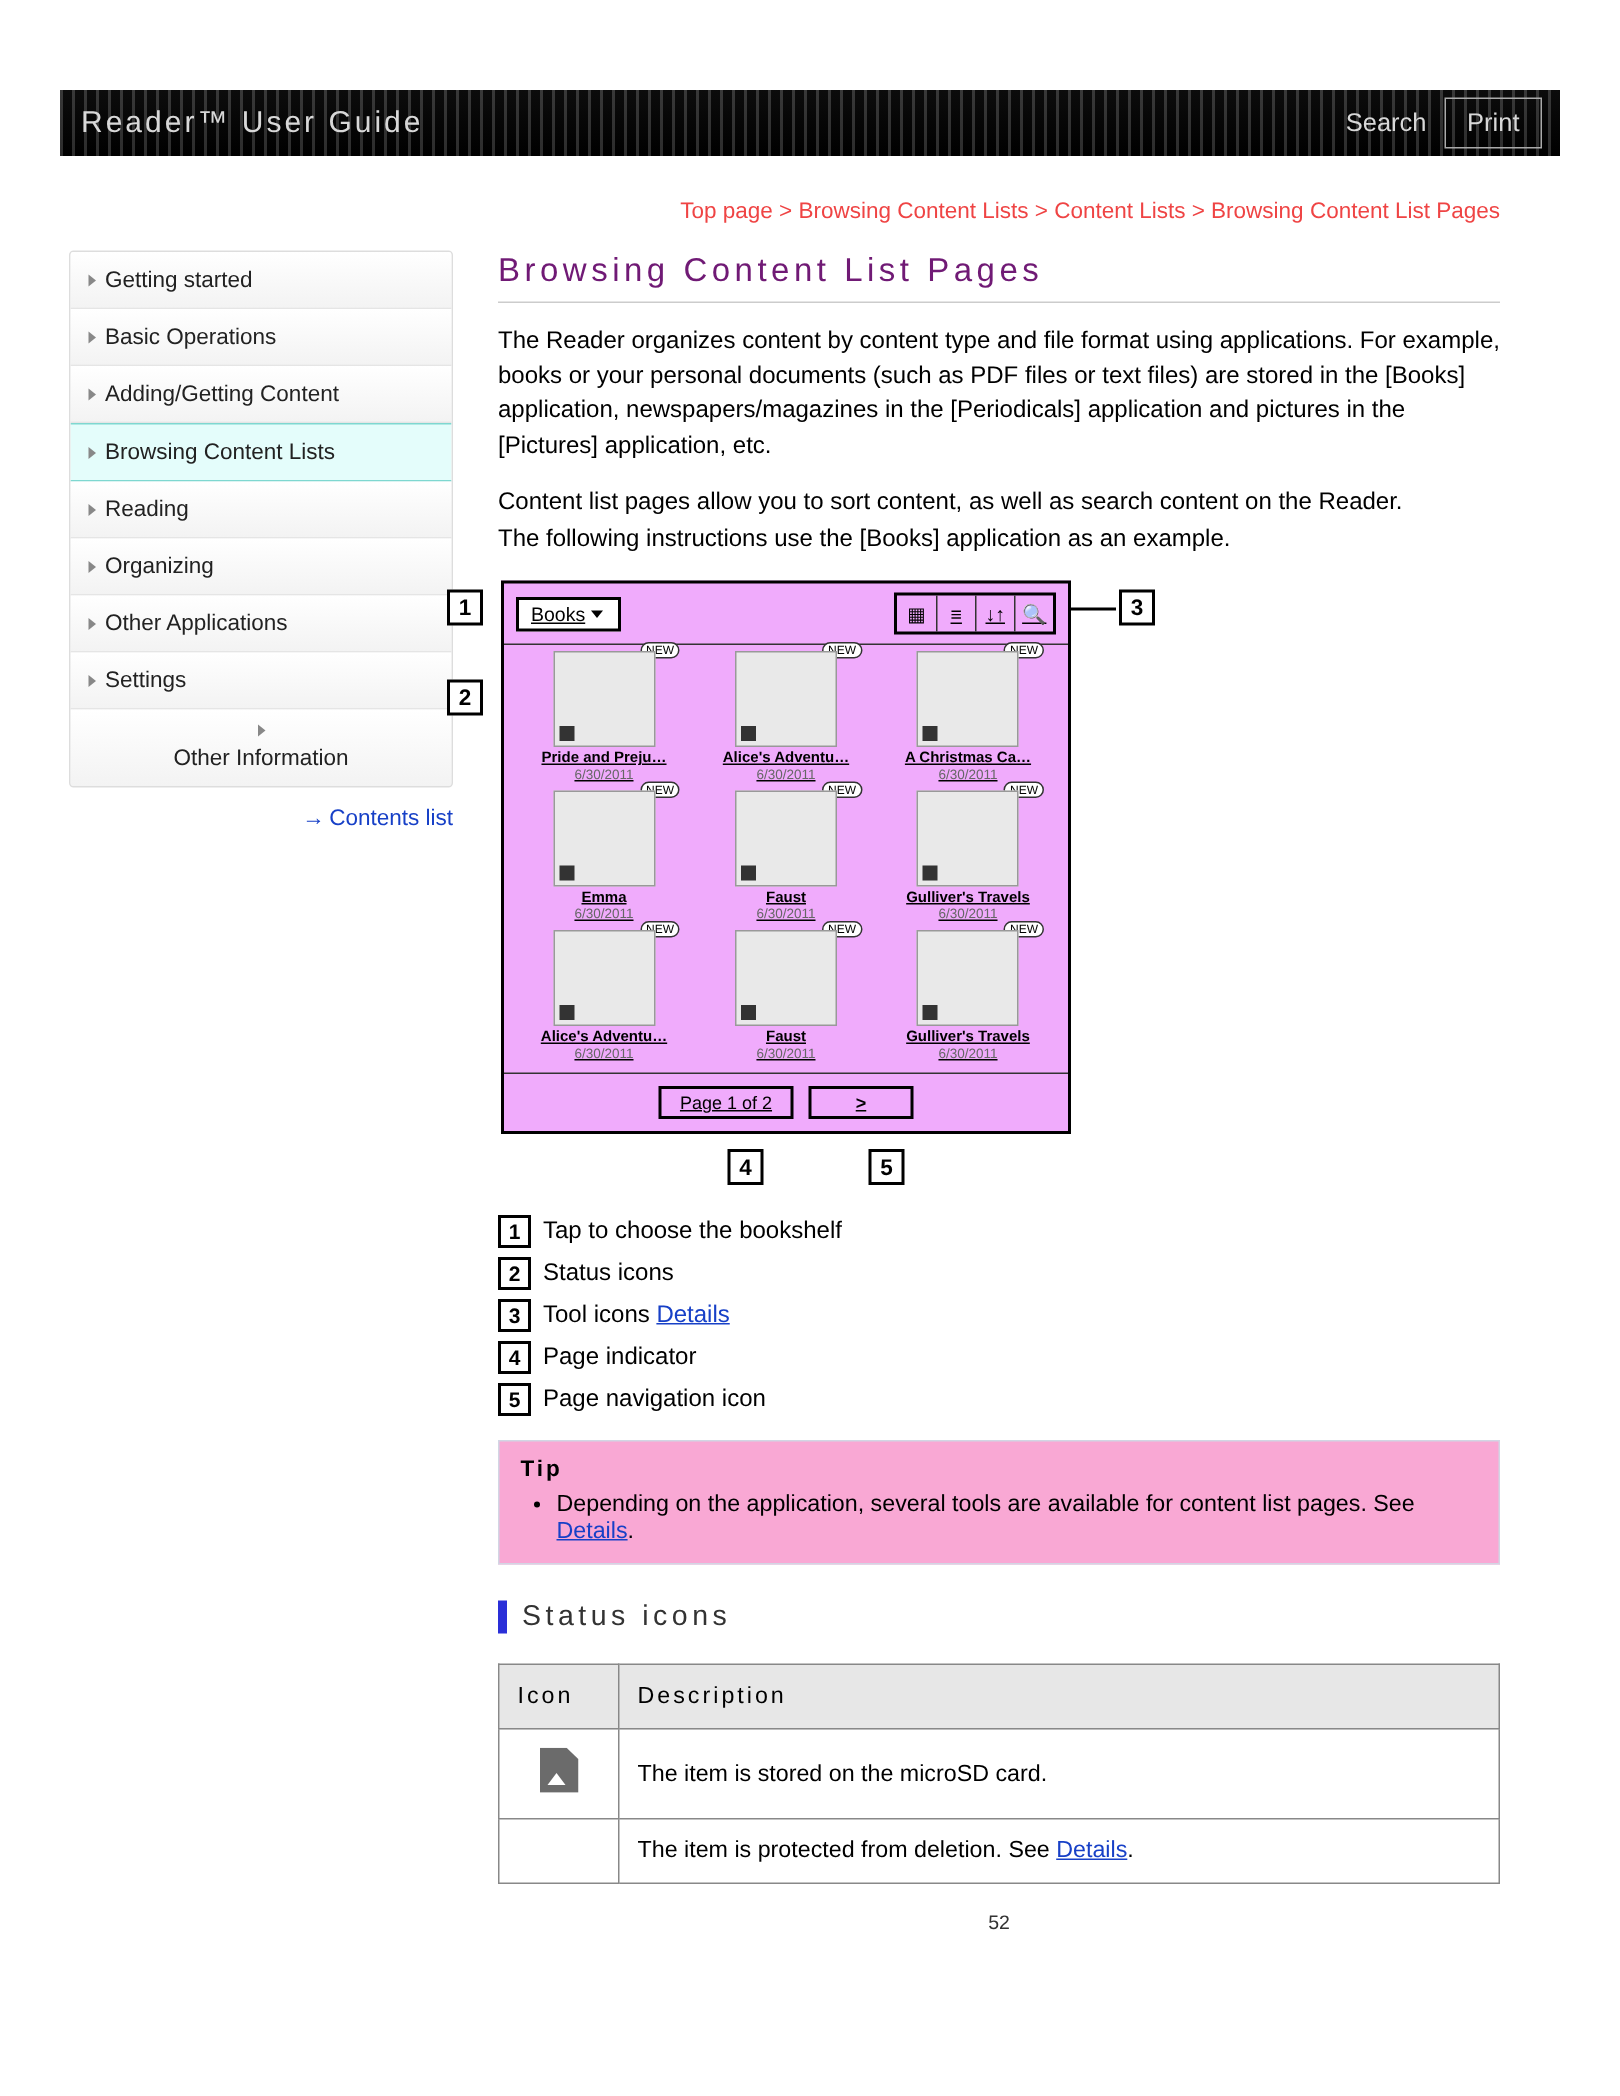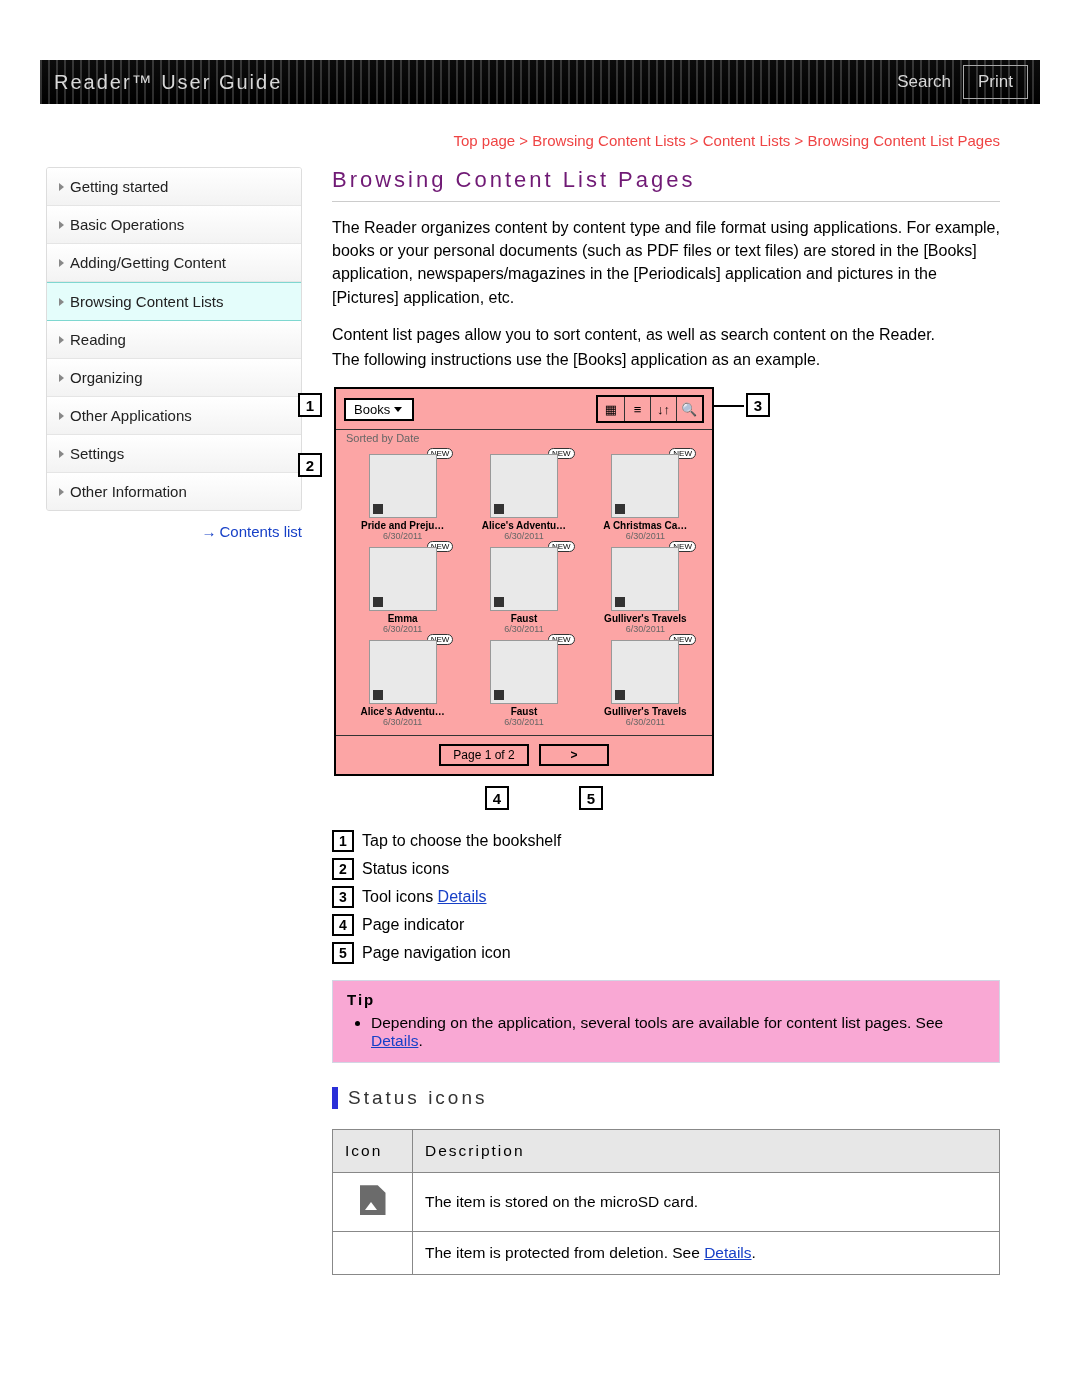--- a/index.html
+++ b/index.html
@@ -31,7 +31,7 @@
 
   
   .device-wrap { position:relative; width:380px; margin:16px 0 10px 2px; }
-  .device { border:2px solid #000; background:#fca5a5; }
+  .device { border:2px solid #000; background:#f0abfc;text-decoration:underline; }
   .device-top { display:flex; align-items:center; justify-content:space-between; padding:6px 8px; border-bottom:1px solid #333; }
   .books-dd { border:2px solid #000; padding:2px 10px 2px 8px; font-size:13px; display:inline-flex; align-items:center; gap:4px; background:#fff; }
   .books-dd .caret { width:0;height:0;border-left:4px solid transparent;border-right:4px solid transparent;border-top:5px solid #000; }

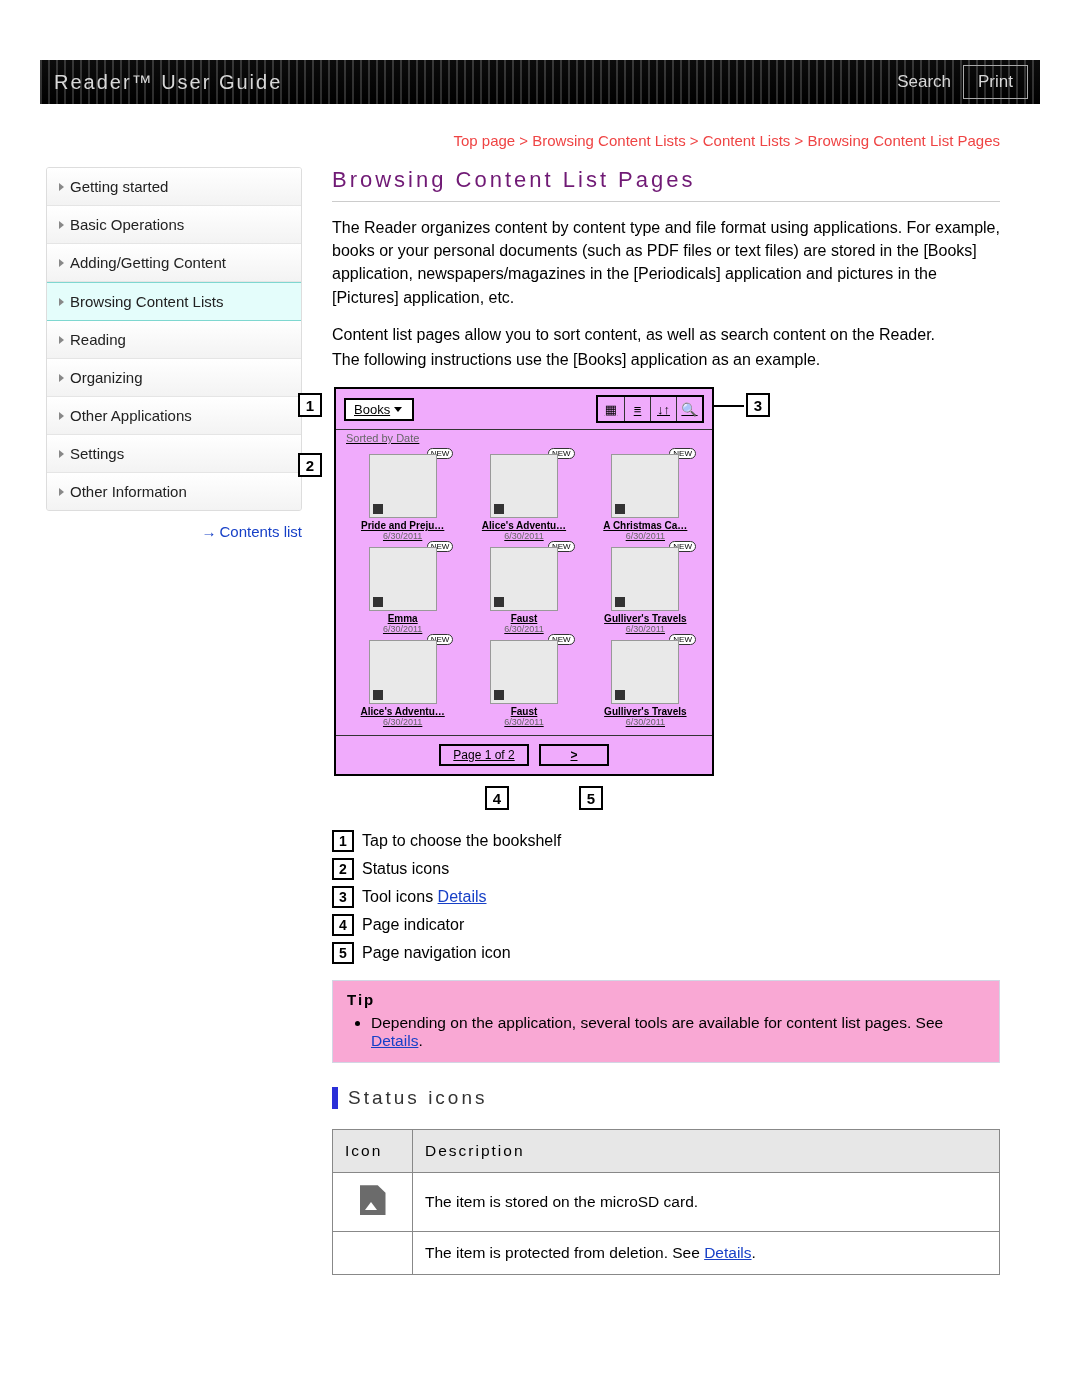--- a/index.html
+++ b/index.html
@@ -159,7 +159,6 @@
               <span class="tool">🔍</span>
             </span>
           </div>
-          <div class="sorted">Sorted by Date</div>
           <div class="grid">
             <div class="book">
                 <span class="new">NEW</span>

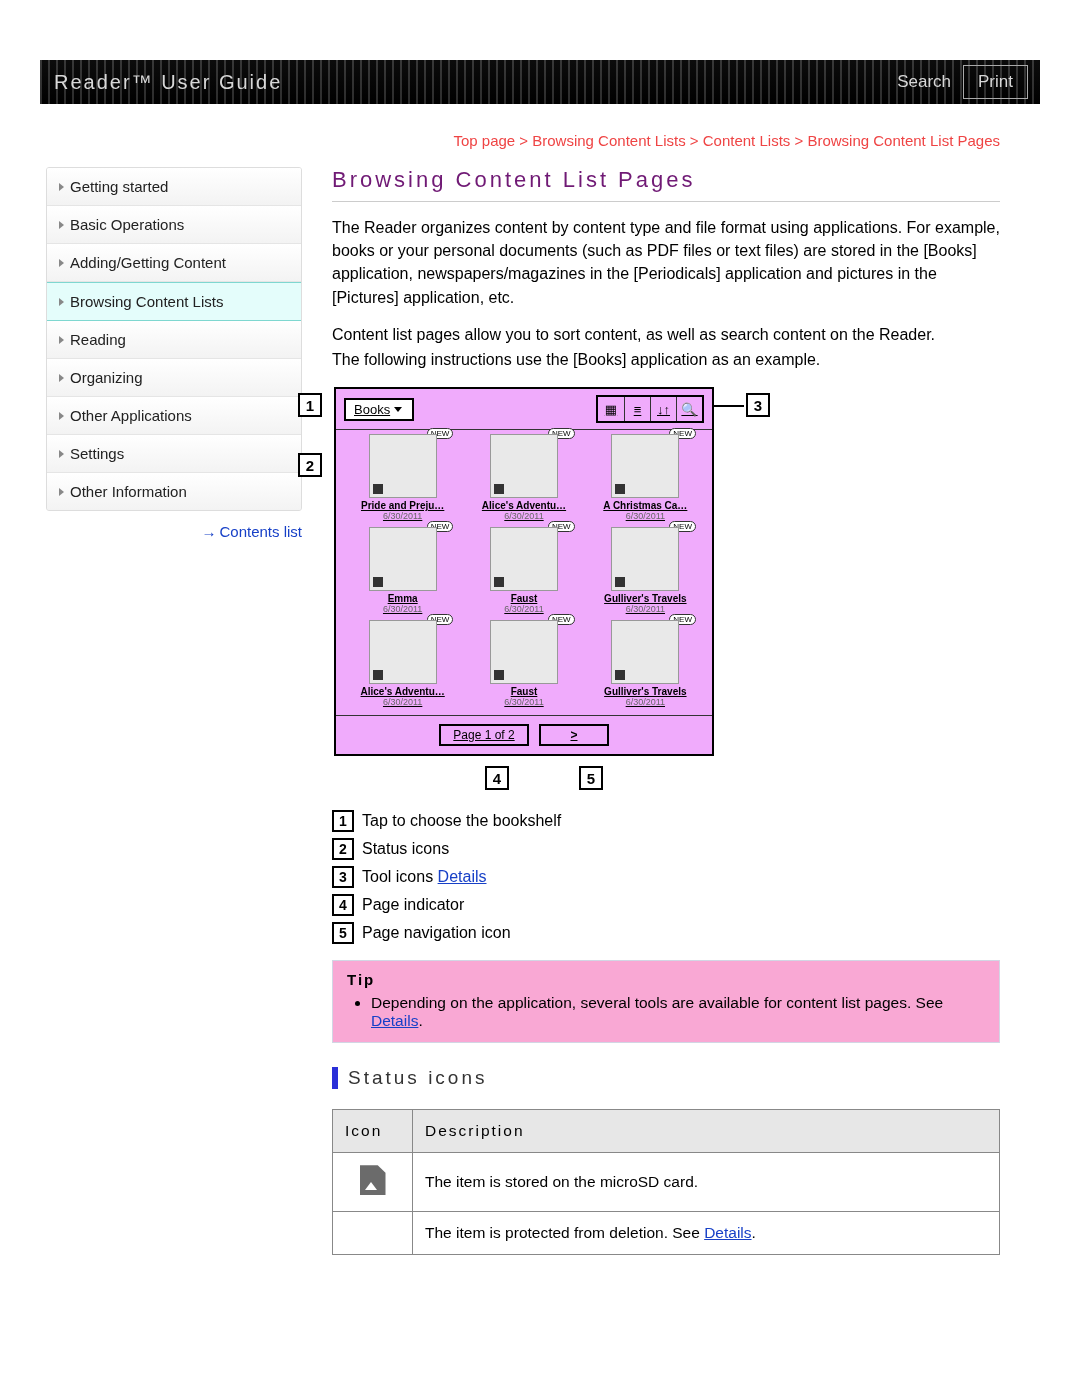--- a/index.html
+++ b/index.html
@@ -19,7 +19,7 @@
   .sidebar { width: 256px; flex: 0 0 256px; }
   .navlist { border:1px solid #ddd; border-radius:3px; overflow:hidden; background: linear-gradient(#fefefe,#f1f1f1); }
   .navitem { padding:10px 12px; border-bottom:1px solid #e5e5e5; font-size:15px; color:#222; display:flex; align-items:center; gap:6px; background: linear-gradient(#fff,#f3f3f3); cursor:pointer; }
-  .navitem:last-child { border-bottom:none; }
+  .navitem:last-child { border-bottom:none;flex-direction:column; }
   .navitem.active { background:#e4fdfb; border:1px solid #7ed7d0; border-left:none; border-right:none; }
   .tri { width:0; height:0; border-top:4px solid transparent; border-bottom:4px solid transparent; border-left:5px solid #888; display:inline-block; }
   .contents-link { text-align:right; margin-top:12px; font-size:15px; }

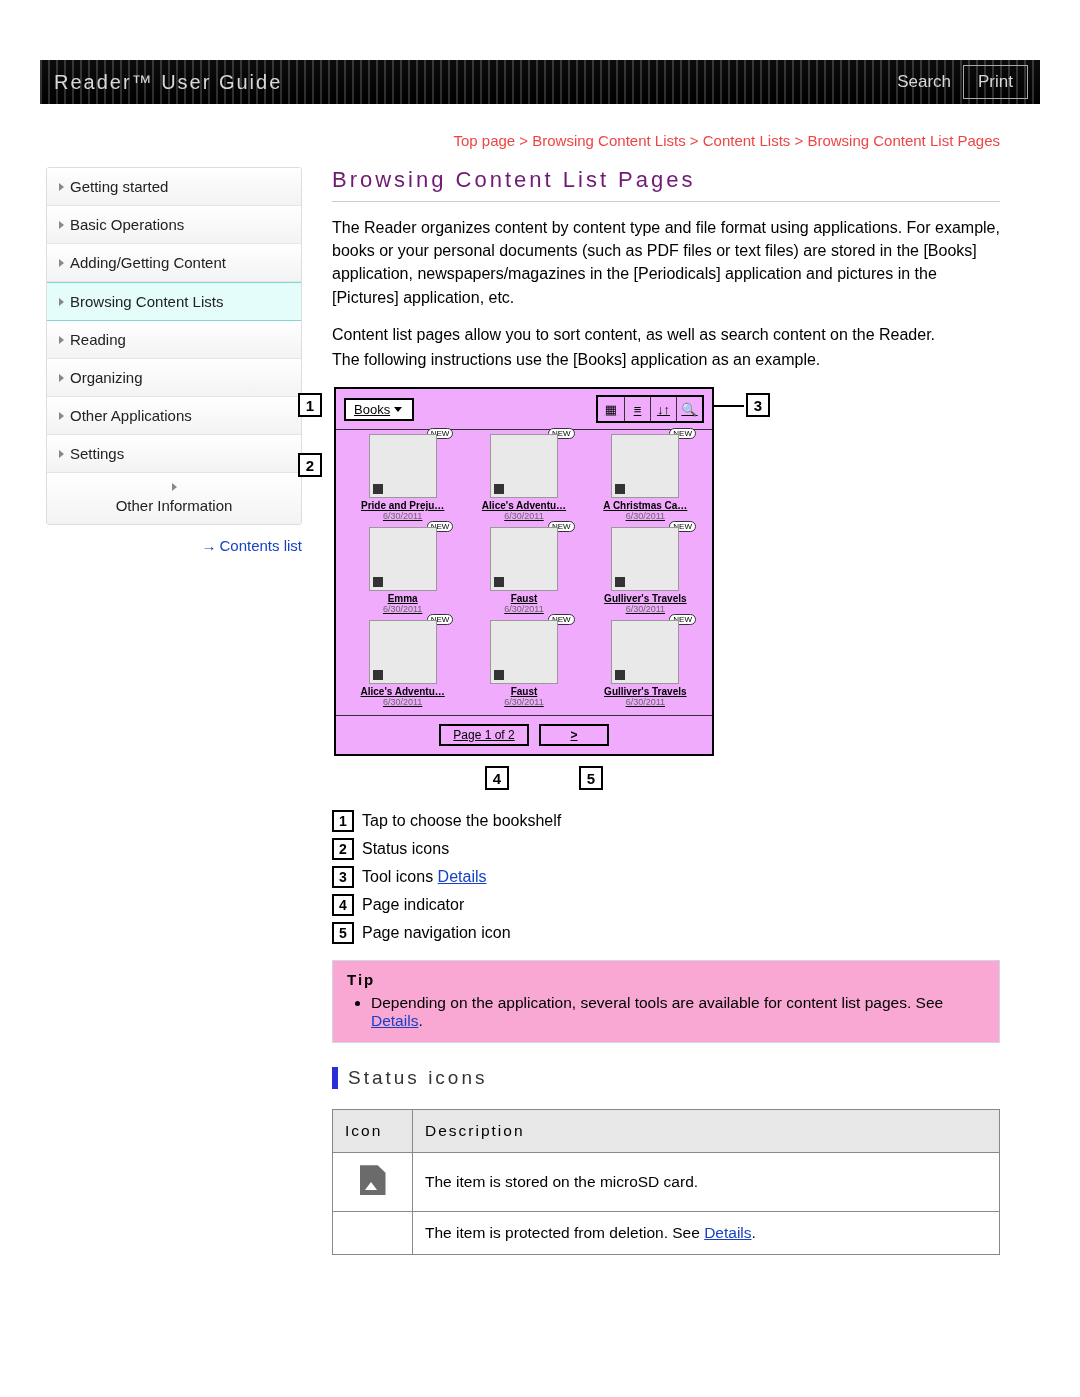--- a/index.html
+++ b/index.html
@@ -277,6 +277,7 @@
         </tbody>
       </table>
 
+      <div class="page-num">52</div>
     </main>
   </div>
 </div>

